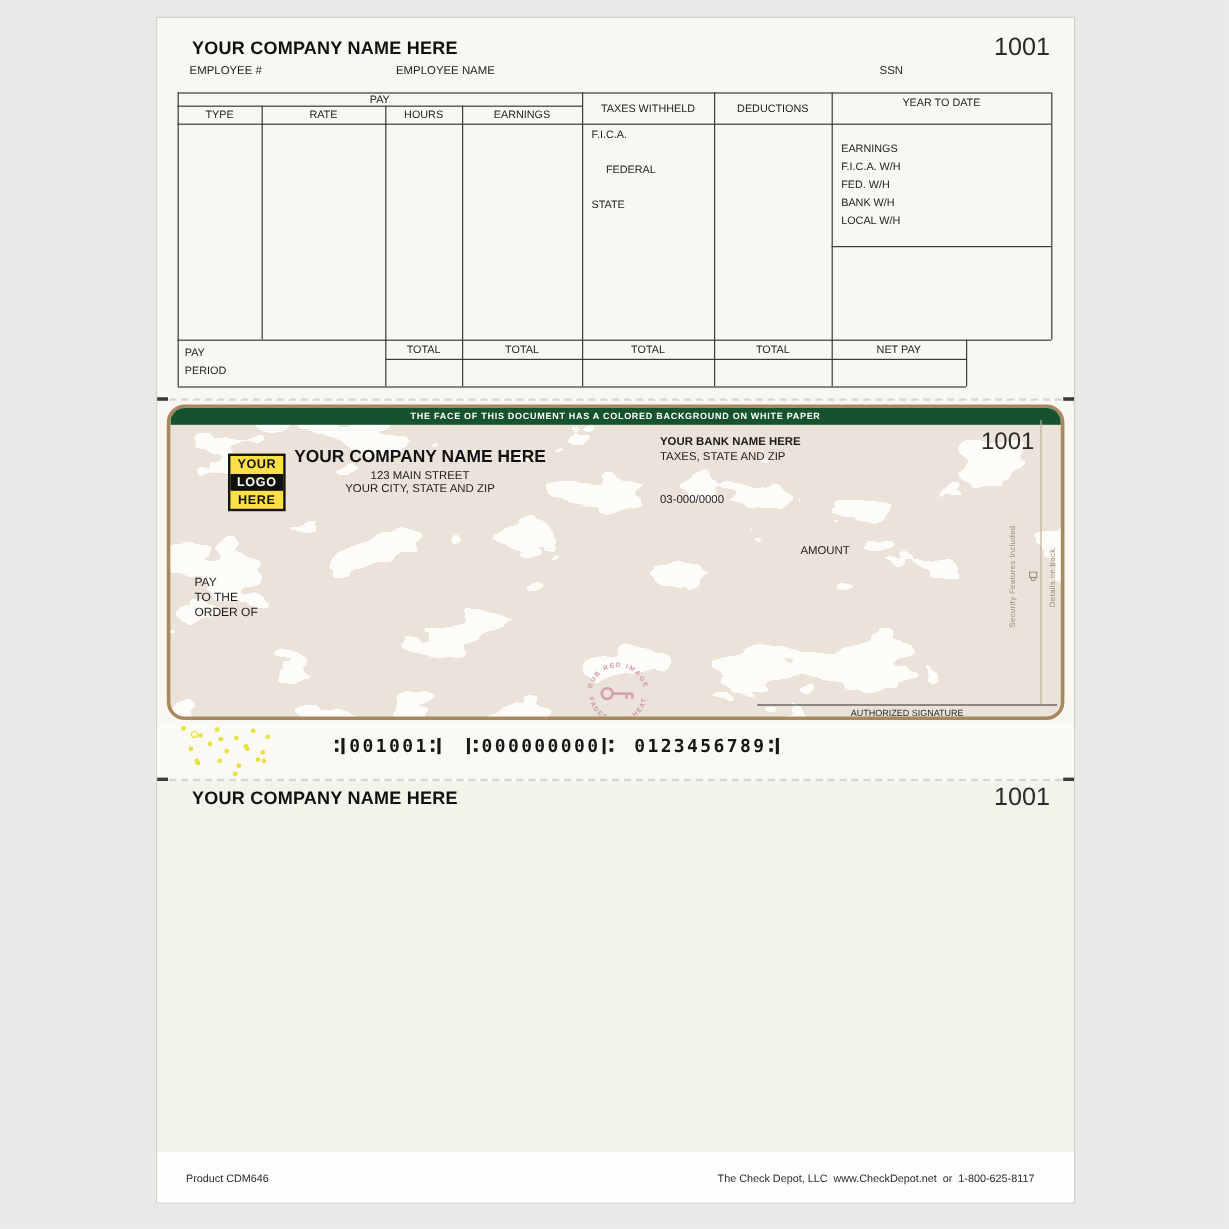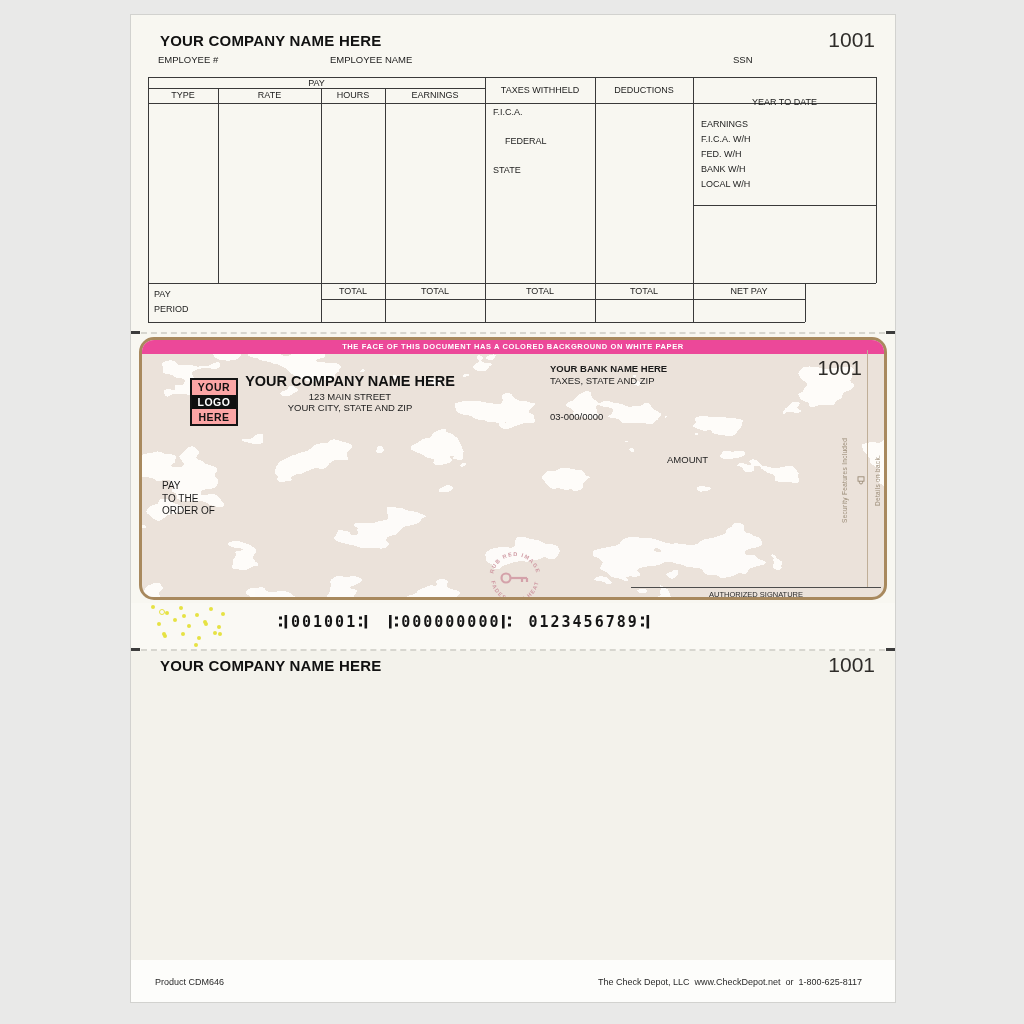--- a/index.html
+++ b/index.html
@@ -67,7 +67,7 @@
         <div class="lbl lblc" style="left:254px;top:76px;width:100px;">EARNINGS</div>
         <div class="lbl lblc" style="left:354px;top:71px;width:110px;">TAXES WITHHELD</div>
         <div class="lbl lblc" style="left:464px;top:71px;width:98px;">DEDUCTIONS</div>
-        <div class="lbl lblc" style="left:562px;top:83px;width:183px;">YEAR TO DATE</div>
+        <div class="lbl lblc" style="left:562px;top:66px;width:183px;">YEAR TO DATE</div>
 
         <div class="lbl" style="left:362px;top:93px;">F.I.C.A.</div>
         <div class="lbl" style="left:362px;top:122px;padding-left:12px;">FEDERAL</div>

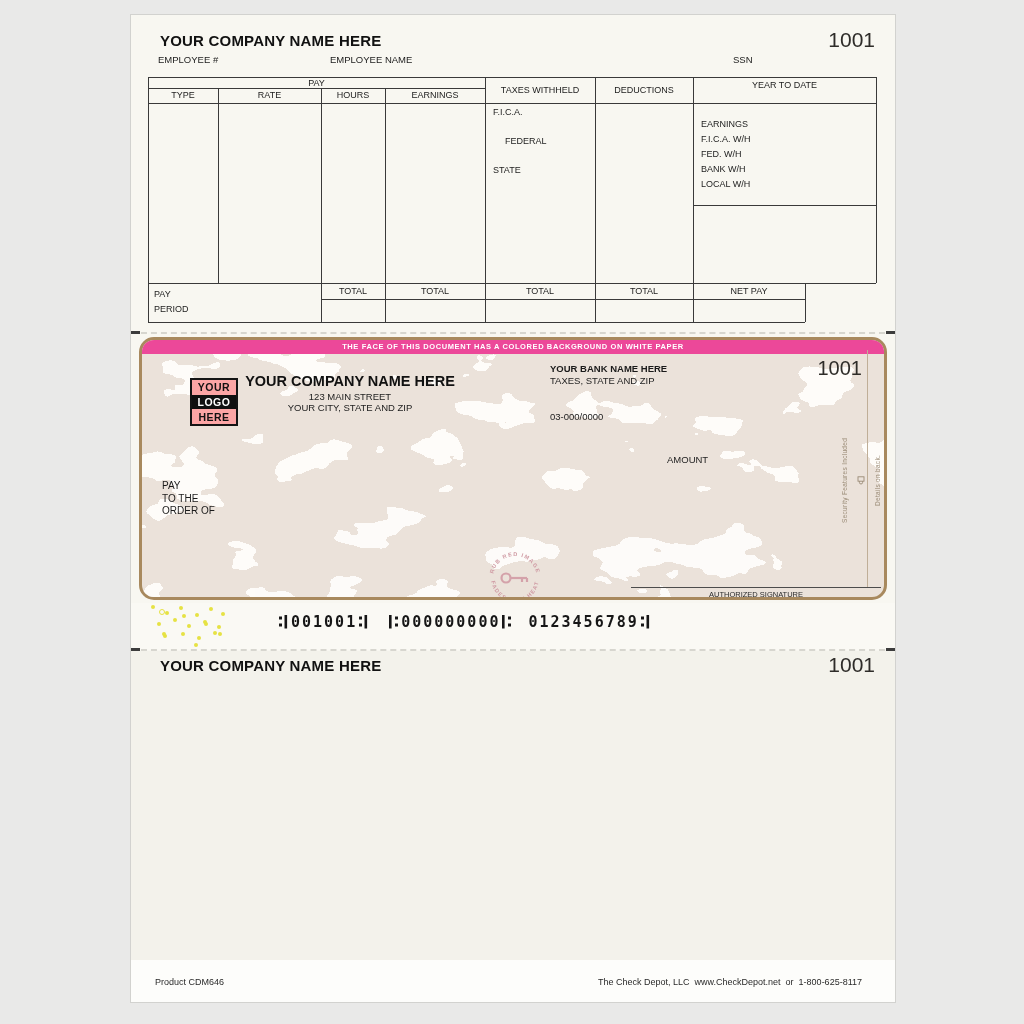--- a/index.html
+++ b/index.html
@@ -14,7 +14,7 @@
   .perf{position:absolute;left:0;width:100%;border-top:2px dashed #d7d6cf;height:0;}
   .perf .tick{position:absolute;top:-3px;width:9px;height:3px;background:#3c3c3c;}
   .check{position:absolute;left:8px;top:322px;width:748px;height:263px;border:3px solid #a8895e;border-radius:15px;background:#ebe2da;overflow:hidden;box-sizing:border-box;}
-  .check .band{position:absolute;left:0;top:0;width:100%;height:14px;background:#ec4899;color:#fff;font-size:7.5px;font-weight:bold;letter-spacing:.6px;text-align:center;line-height:14px;white-space:nowrap;}
+  .check .band{position:absolute;left:0;top:0;width:100%;height:14px;background:#14532d;color:#fff;font-size:7.5px;font-weight:bold;letter-spacing:.6px;text-align:center;line-height:14px;white-space:nowrap;}
   .marble{position:absolute;left:0;top:0;width:100%;height:100%;pointer-events:none;}
   .logo-box{position:absolute;left:48px;top:38px;width:48px;height:48px;border:2px solid #141414;background:#fca5a5;display:flex;flex-direction:column;box-sizing:border-box;}
   .logo-box span{flex:1;display:flex;align-items:center;justify-content:center;font-size:10.5px;font-weight:bold;color:#111;letter-spacing:.5px;}

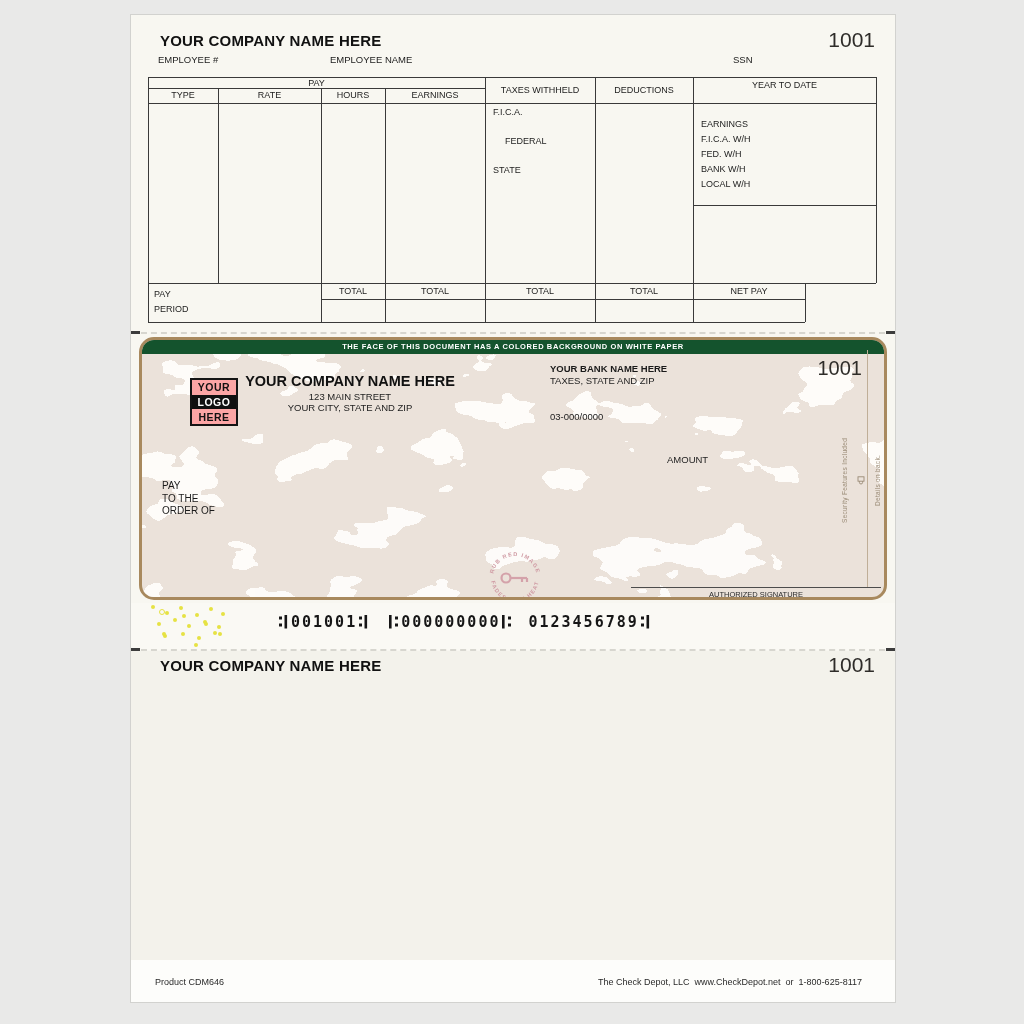--- a/index.html
+++ b/index.html
@@ -16,7 +16,7 @@
   .check{position:absolute;left:8px;top:322px;width:748px;height:263px;border:3px solid #a8895e;border-radius:15px;background:#ebe2da;overflow:hidden;box-sizing:border-box;}
   .check .band{position:absolute;left:0;top:0;width:100%;height:14px;background:#14532d;color:#fff;font-size:7.5px;font-weight:bold;letter-spacing:.6px;text-align:center;line-height:14px;white-space:nowrap;}
   .marble{position:absolute;left:0;top:0;width:100%;height:100%;pointer-events:none;}
-  .logo-box{position:absolute;left:48px;top:38px;width:48px;height:48px;border:2px solid #141414;background:#fca5a5;display:flex;flex-direction:column;box-sizing:border-box;}
+  .logo-box{position:absolute;left:48px;top:38px;width:48px;height:48px;border:2px solid #141414;background:#fde047;display:flex;flex-direction:column;box-sizing:border-box;}
   .logo-box span{flex:1;display:flex;align-items:center;justify-content:center;font-size:10.5px;font-weight:bold;color:#111;letter-spacing:.5px;}
   .logo-box span.inv{background:#101010;color:#fff;}
   .side-note{position:absolute;right:3px;top:28px;height:225px;display:flex;flex-direction:column;align-items:center;justify-content:center;gap:9px;writing-mode:vertical-rl;transform:rotate(180deg);font-size:6.5px;color:#9a8b76;letter-spacing:.3px;}

